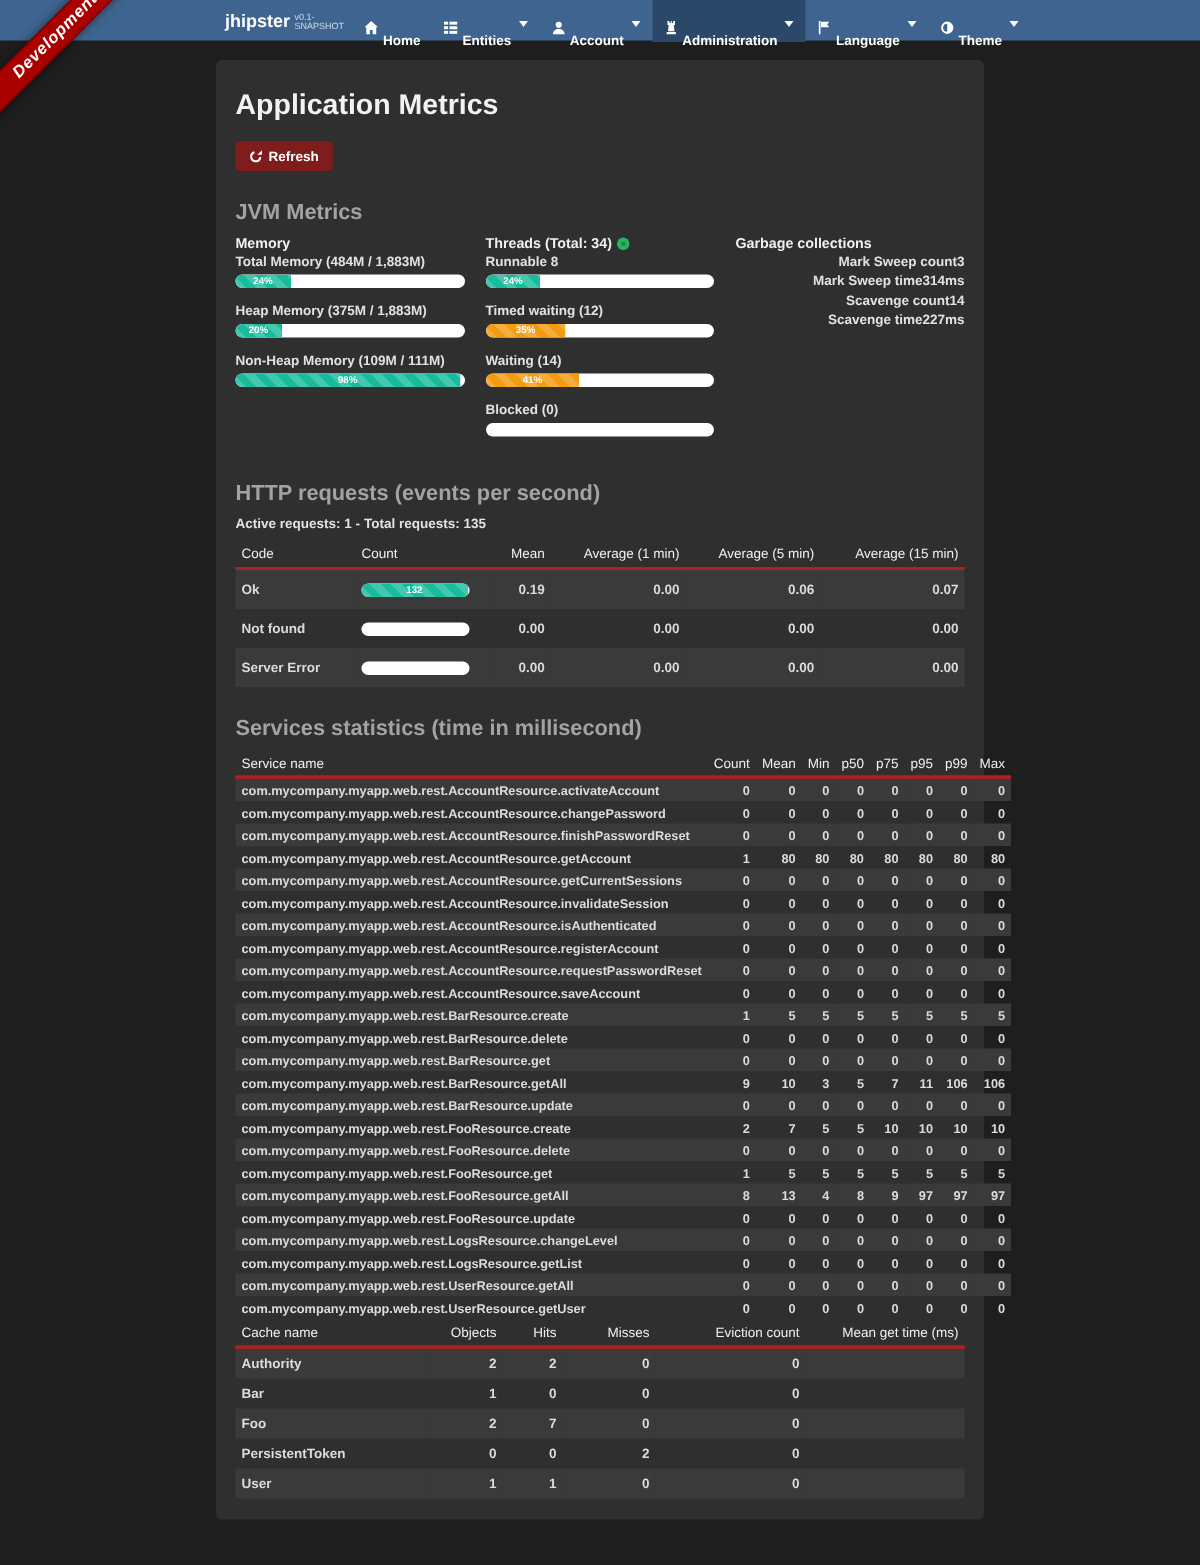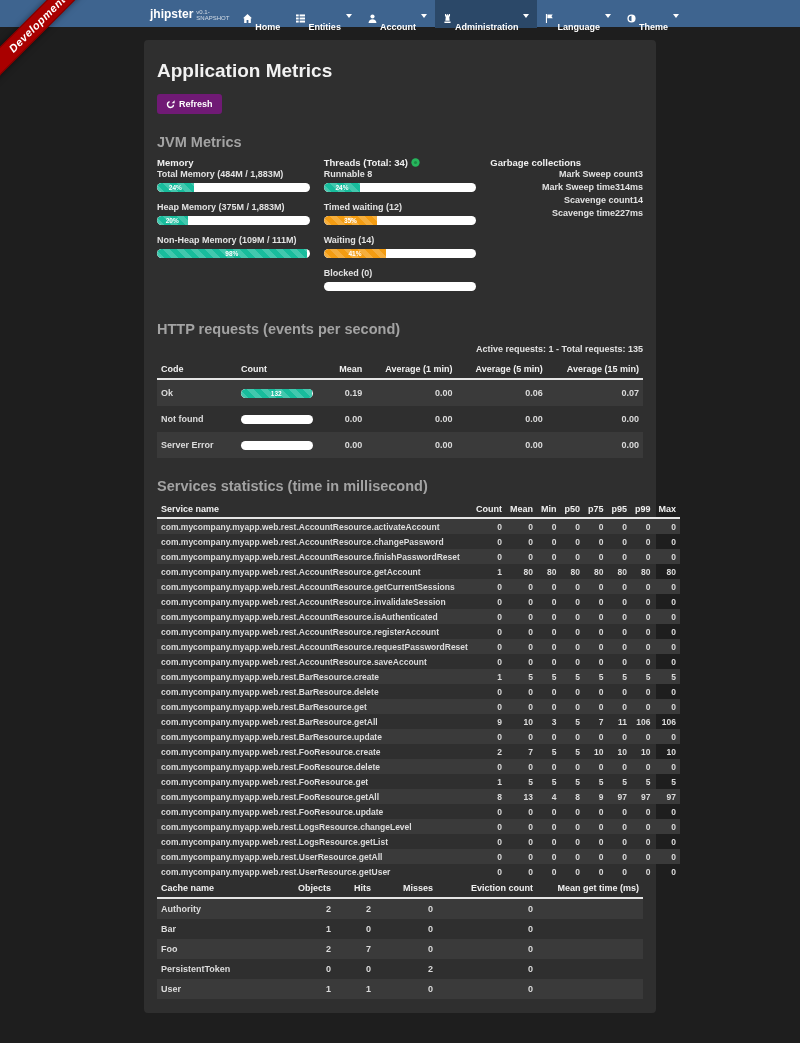--- a/index.html
+++ b/index.html
@@ -47,7 +47,7 @@
   h2.page-title { font-size:19px; font-weight:bold; color:#f2f2f2; margin:8px 0 12px; }
   h3.section { font-size:14.5px; font-weight:bold; color:#a3a3a3; margin:20px 0 7px; }
   .btn-refresh {
-    background:#701a75; color:#fff; border:none; border-radius:3px;
+    background:#7f1d1d; color:#fff; border:none; border-radius:3px;
     font-family:inherit; font-size:9px; font-weight:bold;
     padding:5px 9px; display:inline-flex; align-items:center; gap:4px; cursor:pointer;
   }

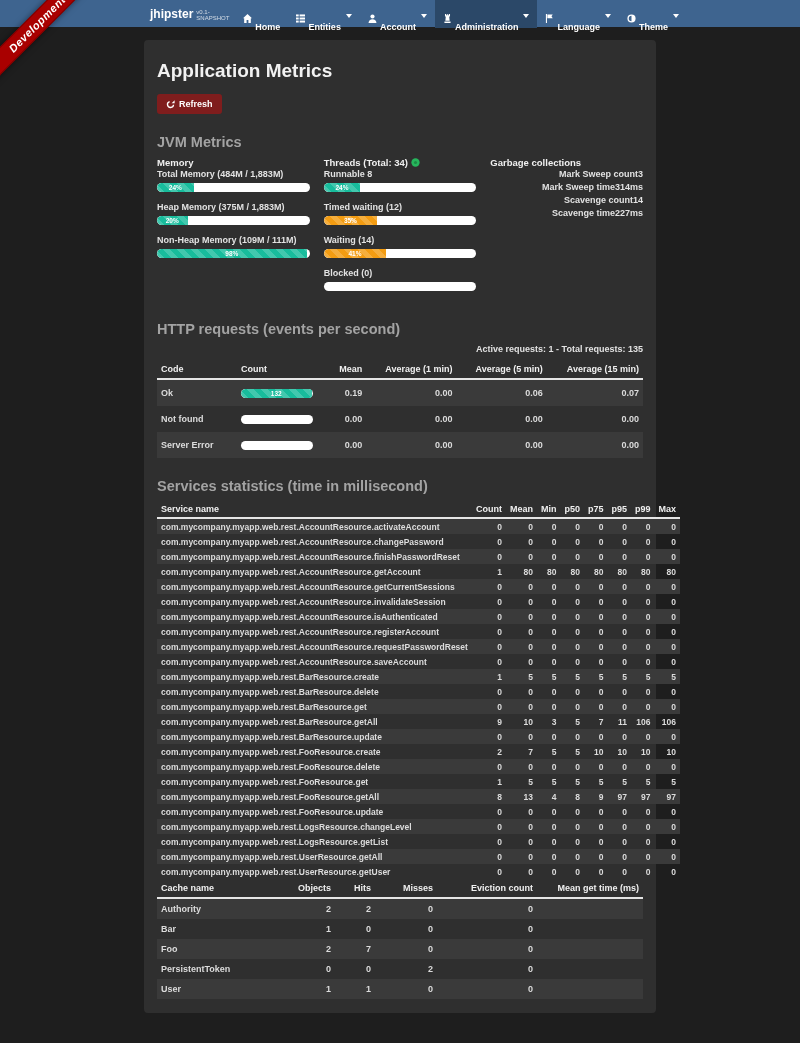--- a/index.html
+++ b/index.html
@@ -257,7 +257,7 @@
     </div>
 
     <h3 class="section">HTTP requests (events per second)</h3>
-    <div style="font-size:9px;font-weight:bold;color:#e2e2e2;margin-bottom:6px;text-align:right;">
+    <div style="font-size:9px;font-weight:bold;color:#e2e2e2;margin-bottom:6px;">
       <span>Active requests:</span>
       <span>1</span>
       <span>-</span>

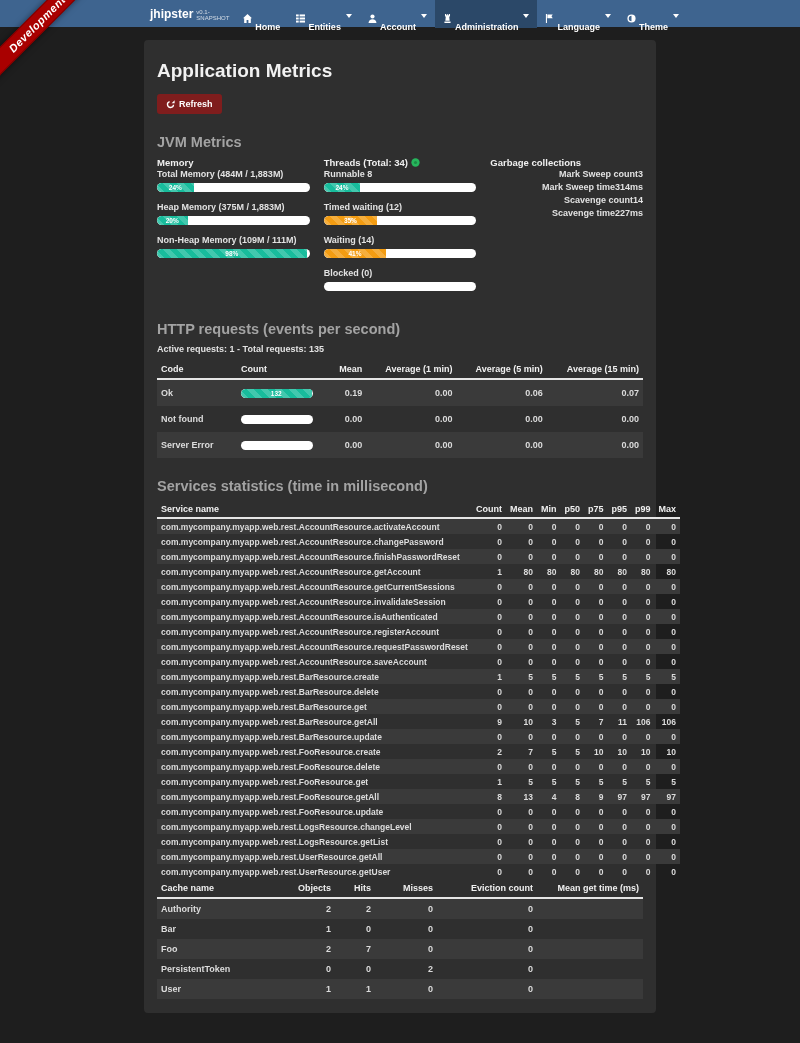--- a/index.html
+++ b/index.html
@@ -69,7 +69,7 @@
   .gc-row { display:flex; justify-content:flex-end; font-size:9px; font-weight:bold; line-height:13px; color:#e2e2e2; }
   
   table { width:100%; border-collapse:collapse; }
-  th { font-size:9px; font-weight:bold; color:#f0f0f0; padding:4px 4px; border-bottom:2px solid #e5e5e5; }
+  th { font-size:9px; font-weight:normal; color:#f0f0f0; padding:4px 4px; border-bottom:2px solid #b91c1c; }
   td { font-size:9px; font-weight:bold; color:#dcdcdc; padding:5px 4px; }
   tr.stripe td { background:#3a3a3a; }
   .al { text-align:left; } .ar { text-align:right; }

